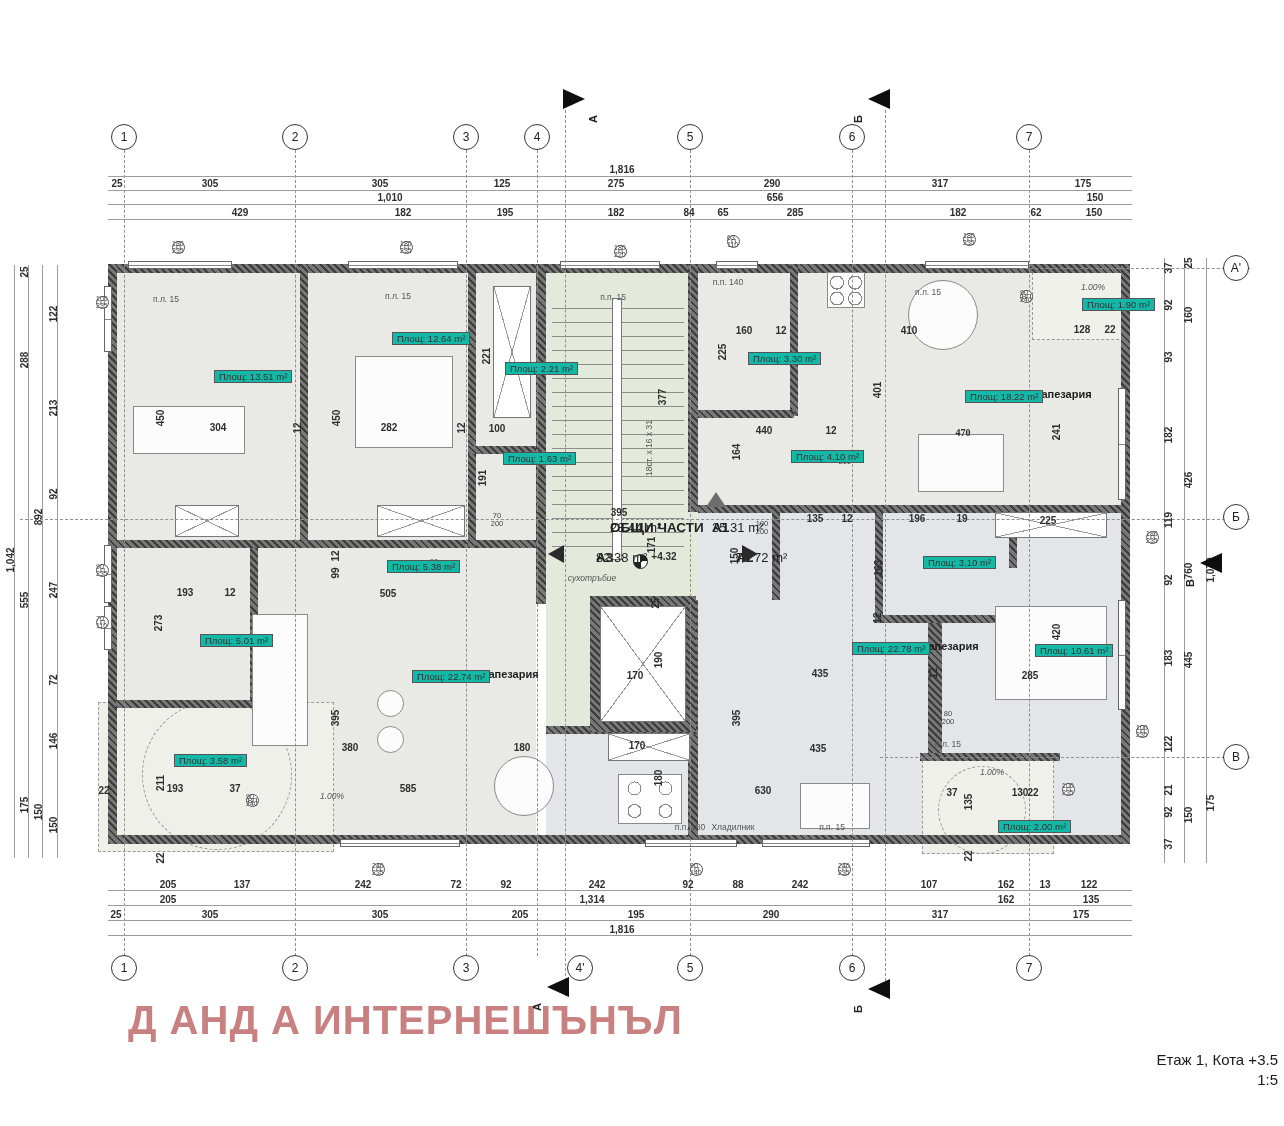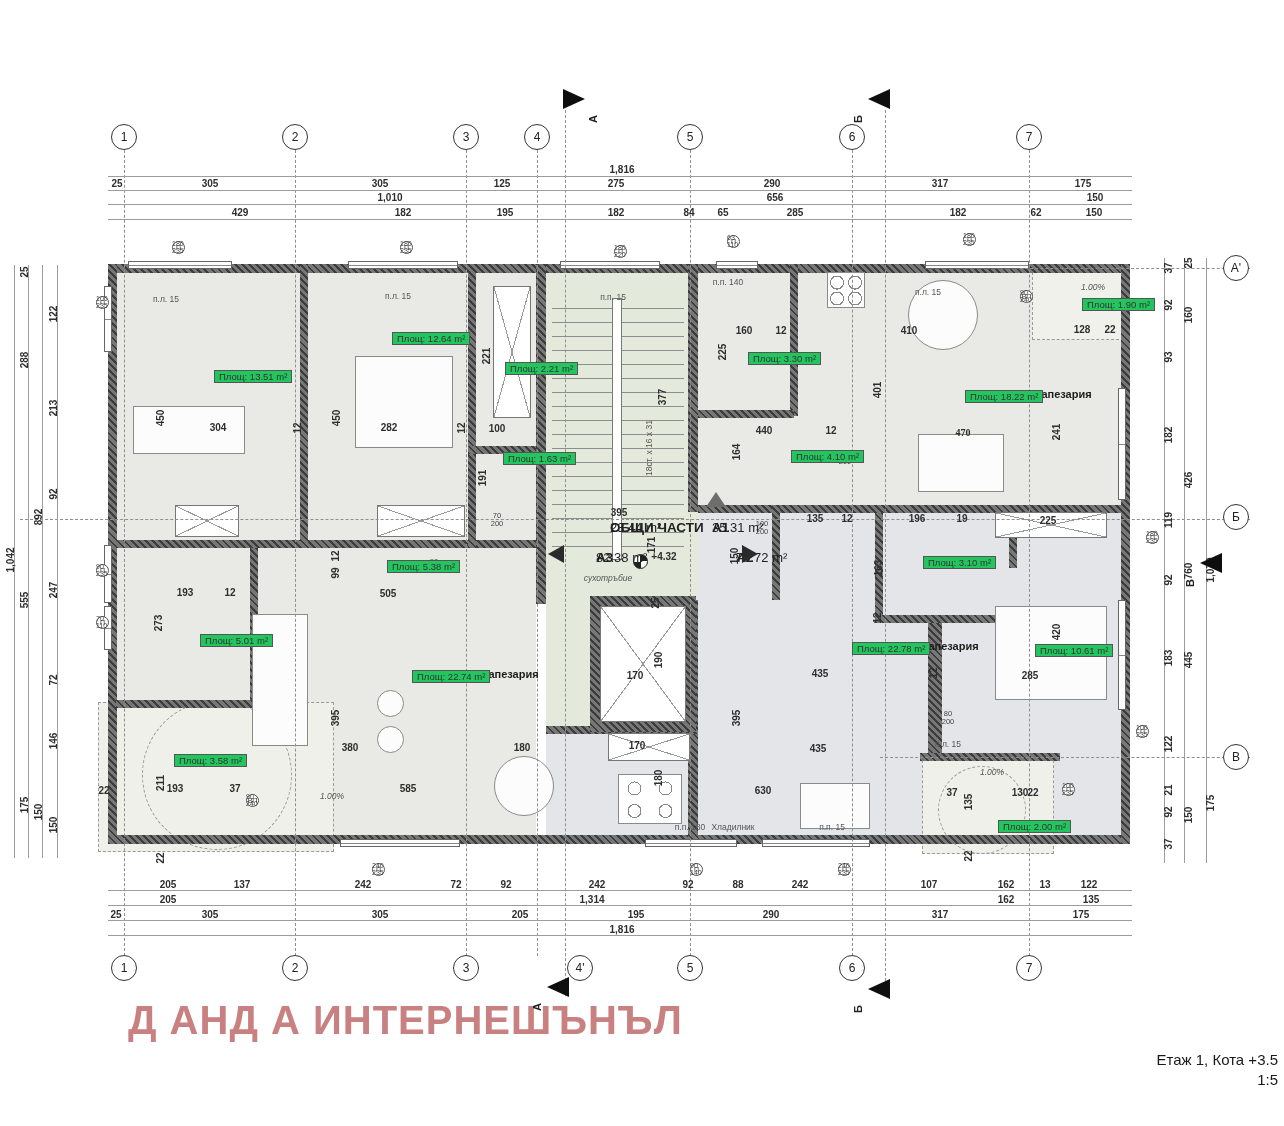--- a/index.html
+++ b/index.html
@@ -38,7 +38,7 @@
       background:#fff;font-size:12px;display:flex;align-items:center;justify-content:center;}
   .room{transform:translate(-50%,0);text-align:center;white-space:nowrap;}
   .room .rn{position:static;display:block;font-weight:bold;font-size:11px;color:#1c1c1c;}
-  .room .ra{position:static;display:inline-block;margin-top:2px;border:1px solid #555;background:#22c55e;
+  .room .ra{position:static;display:inline-block;margin-top:2px;border:1px solid #555;background:#14b8a6;
             font-size:9.5px;padding:0 4px;color:#333;}
   .sum{transform:translate(-50%,0);text-align:center;white-space:nowrap;}
   .sum .sc{position:static;display:block;font-weight:bold;font-size:13.5px;}

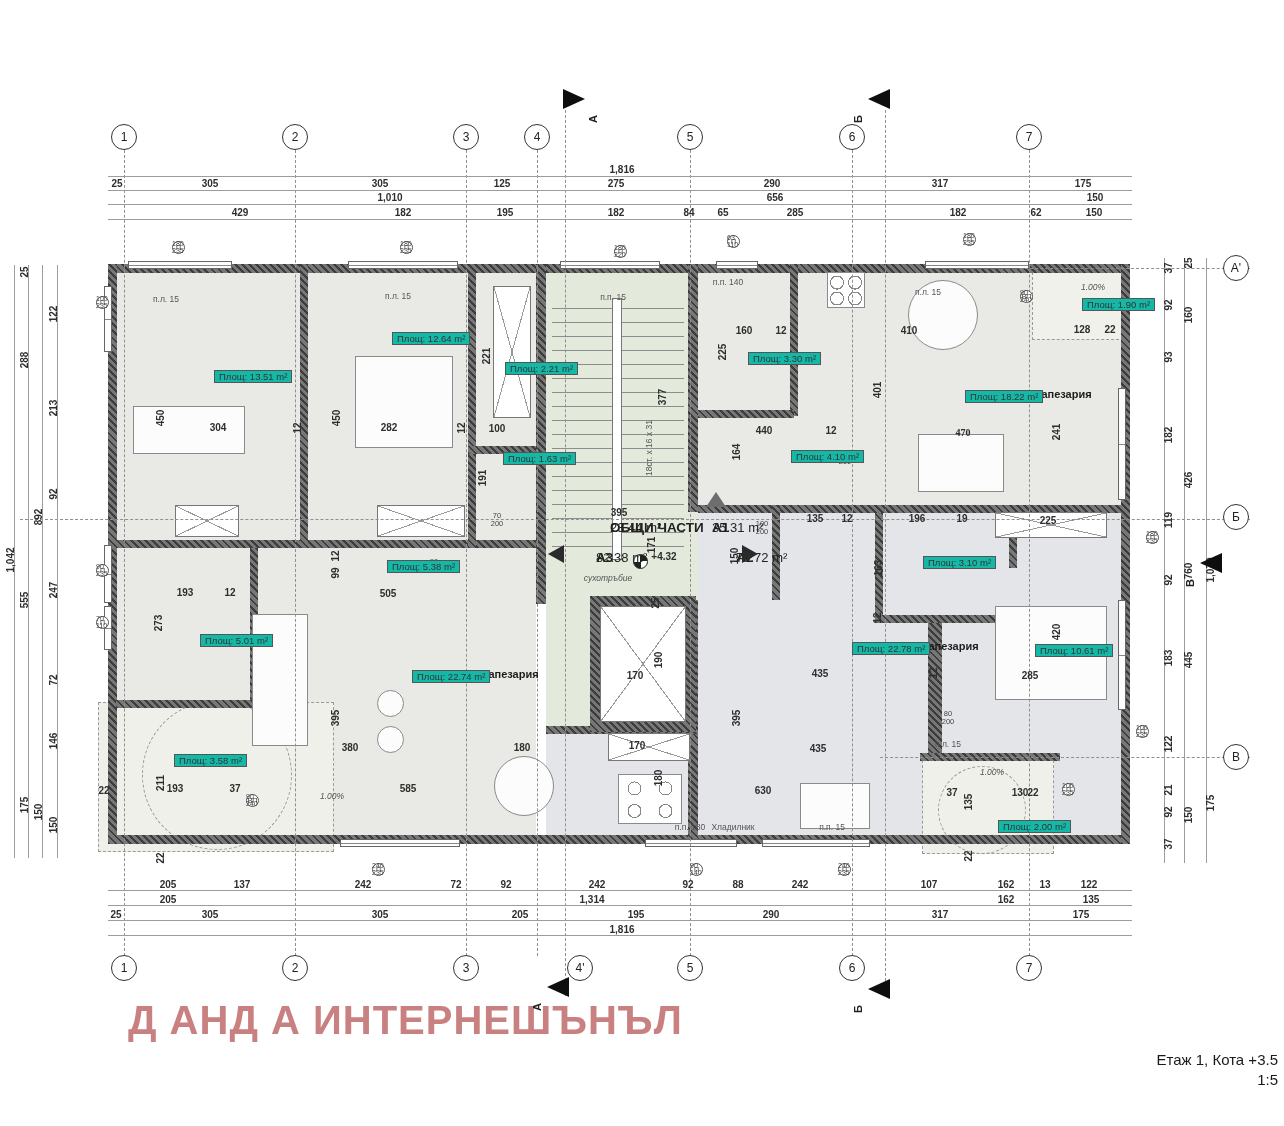--- a/index.html
+++ b/index.html
@@ -320,7 +320,7 @@
     <div class="dim" style="left: 1033px; top: 792px;">22</div>
     <div class="dim" style="left: 968px; top: 802px; transform: translate(-50%, -50%) rotate(-90deg);">135</div>
     <div class="dim" style="left: 968px; top: 856px; transform: translate(-50%, -50%) rotate(-90deg);">22</div>
-    <div class="note it" style="left: 608px; top: 578px;">сухотръбие</div>
+    <div class="note it" style="left: 592px; top: 578px;">сухотръбие</div>
     <div class="note" style="left: 649px; top: 448px; transform: translate(-50%, -50%) rotate(-90deg);">18ст. x 16 x 31</div>
     <div class="note it" style="left: 1093px; top: 287px;">1.00%</div>
     <div class="note it" style="left: 332px; top: 796px;">1.00%</div>

